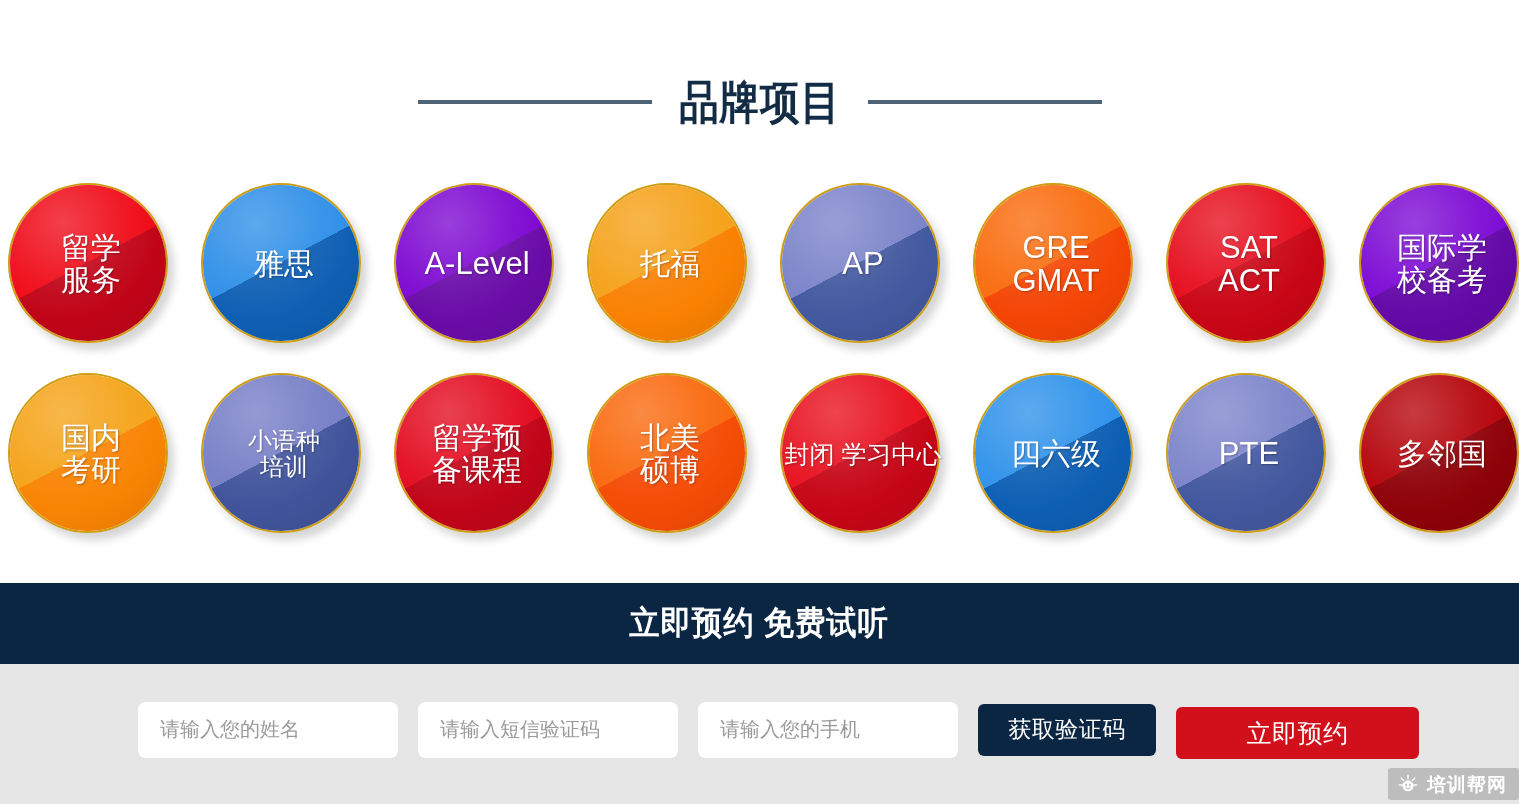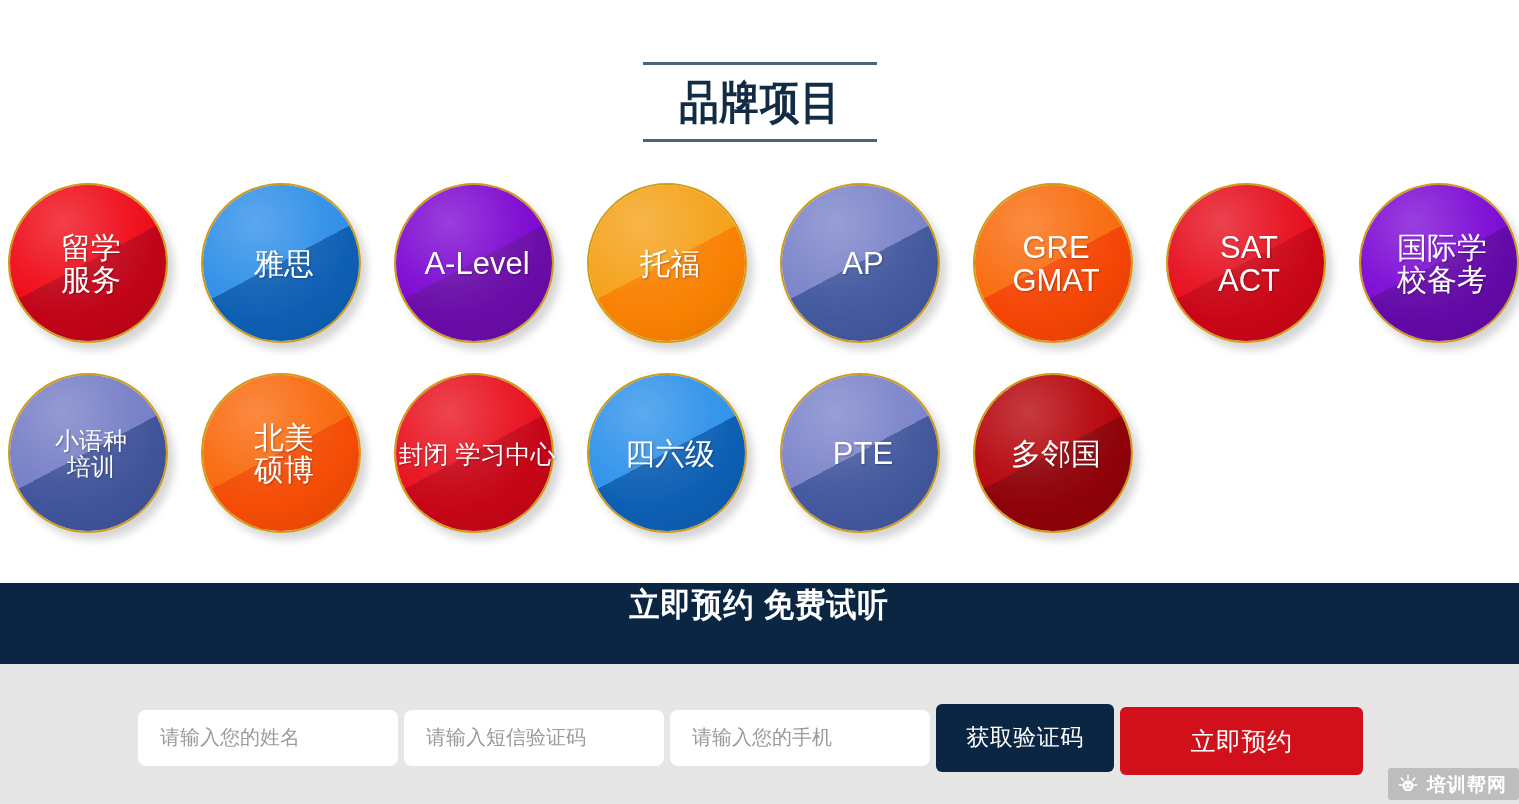--- a/index.html
+++ b/index.html
@@ -30,7 +30,6 @@
     align-items: center;
     justify-content: center;
     gap: 14px;
-    flex-direction: column;
   }
   .rule {
     width: 234px;

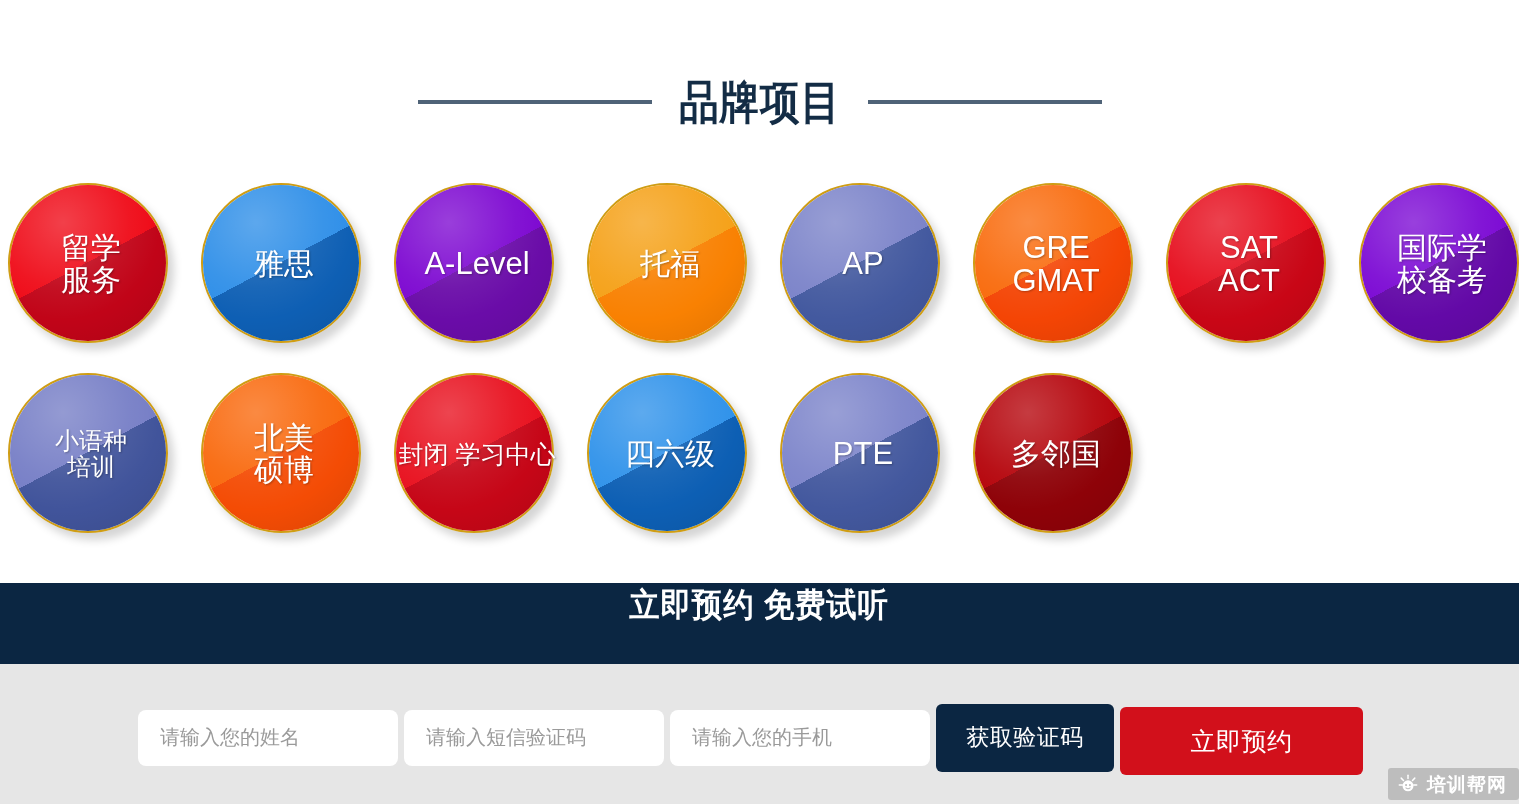--- a/index.html
+++ b/index.html
@@ -266,6 +266,11 @@
     </div>
 
     <div class="grid-row">
+      <div class="bubble" style="--c-light:#f5a318;--c-dark:#f98403;">
+        <span class="face"></span>
+        <span class="bubble-label">国内
+考研</span>
+      </div>
       <div class="bubble" style="--c-light:#767ec6;--c-dark:#41549b;">
         <span class="face"></span>
         <span class="bubble-label xwide">小语种

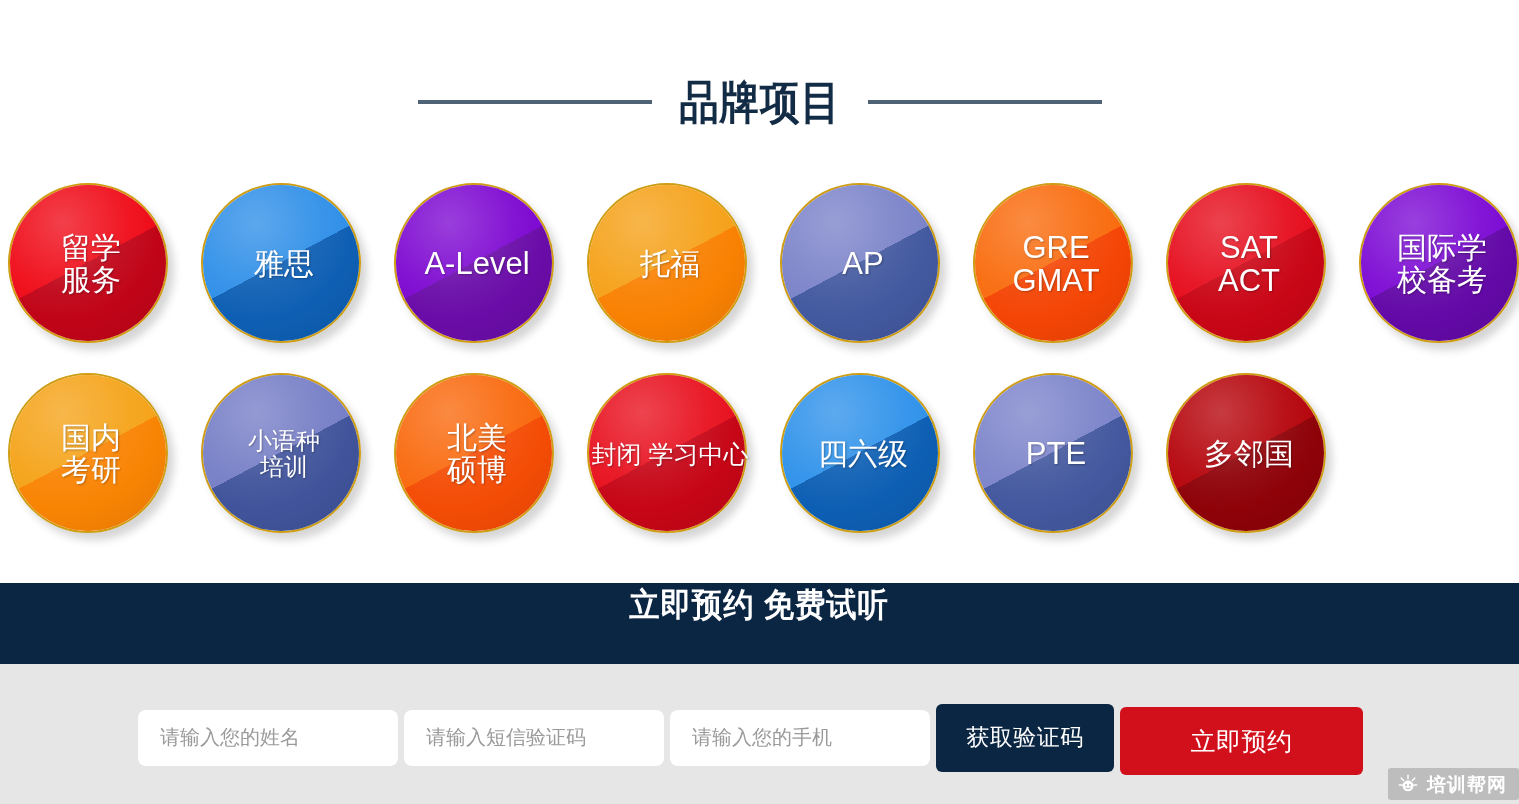--- a/index.html
+++ b/index.html
@@ -275,6 +275,11 @@
         <span class="face"></span>
         <span class="bubble-label xwide">小语种
 培训</span>
+      </div>
+      <div class="bubble" style="--c-light:#e30b20;--c-dark:#c20519;">
+        <span class="face"></span>
+        <span class="bubble-label">留学预
+备课程</span>
       </div>
       <div class="bubble" style="--c-light:#f9690d;--c-dark:#f44c05;">
         <span class="face"></span>

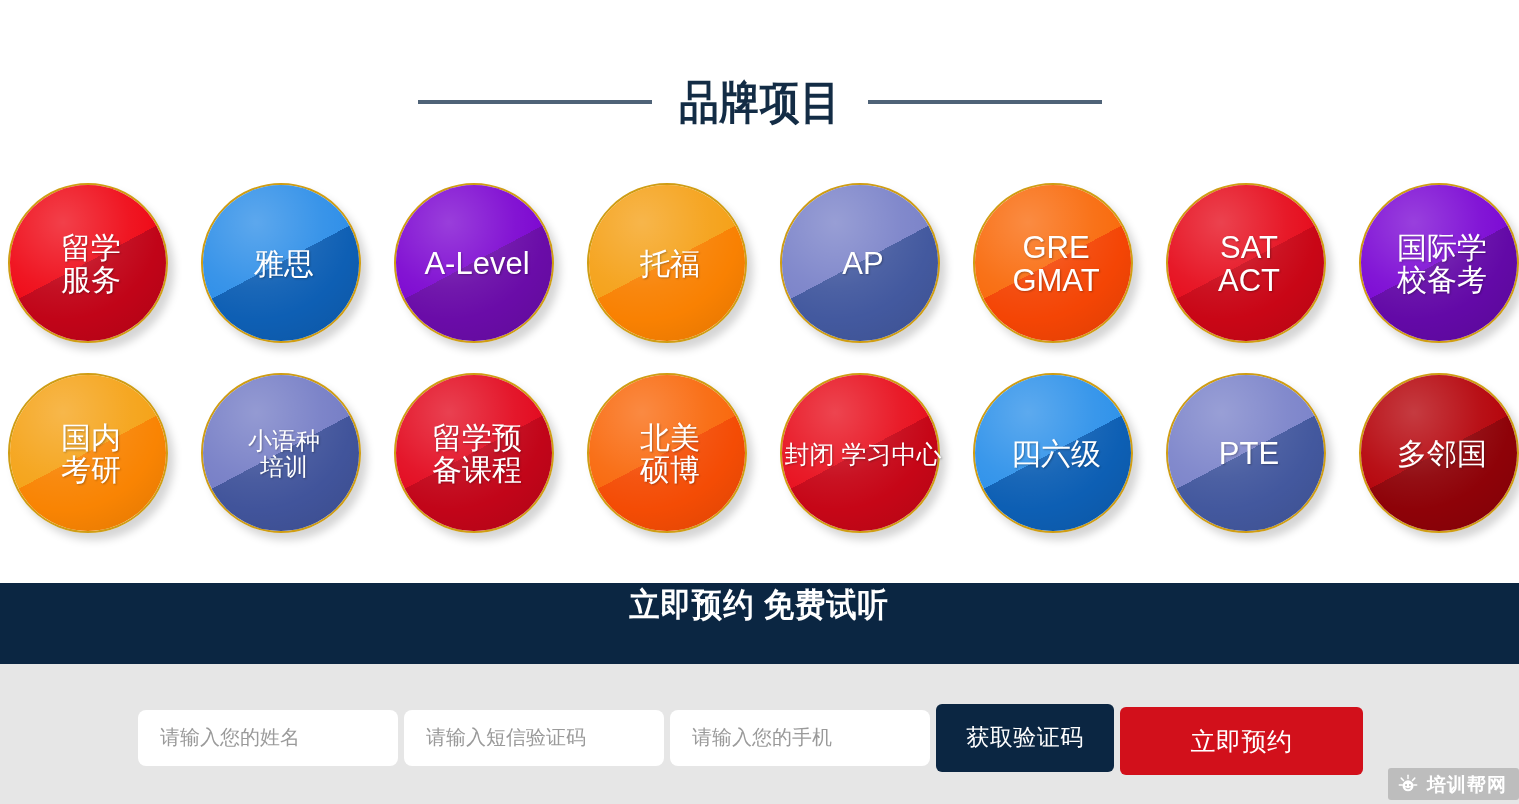--- a/index.html
+++ b/index.html
@@ -130,6 +130,7 @@
     height: 81px;
     background: #0b2642;
     display: flex;
+    align-items: center;
     justify-content: center;
   }
   .cta-banner-text {

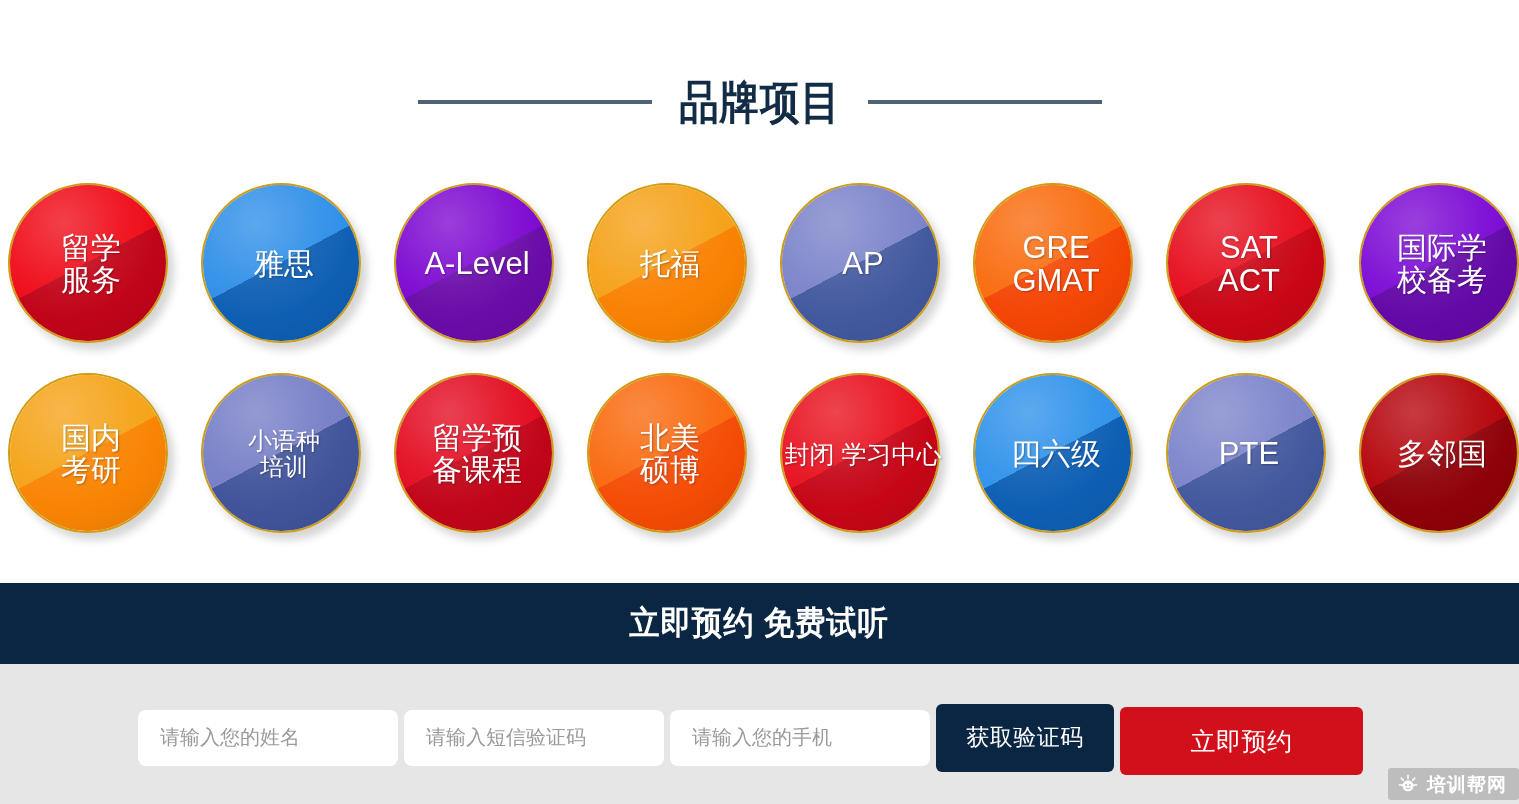--- a/index.html
+++ b/index.html
@@ -156,7 +156,7 @@
     left: 138px;
     display: flex;
     align-items: center;
-    column-gap: 6px;
+    column-gap: 20px;
   }
   .field {
     width: 260px;

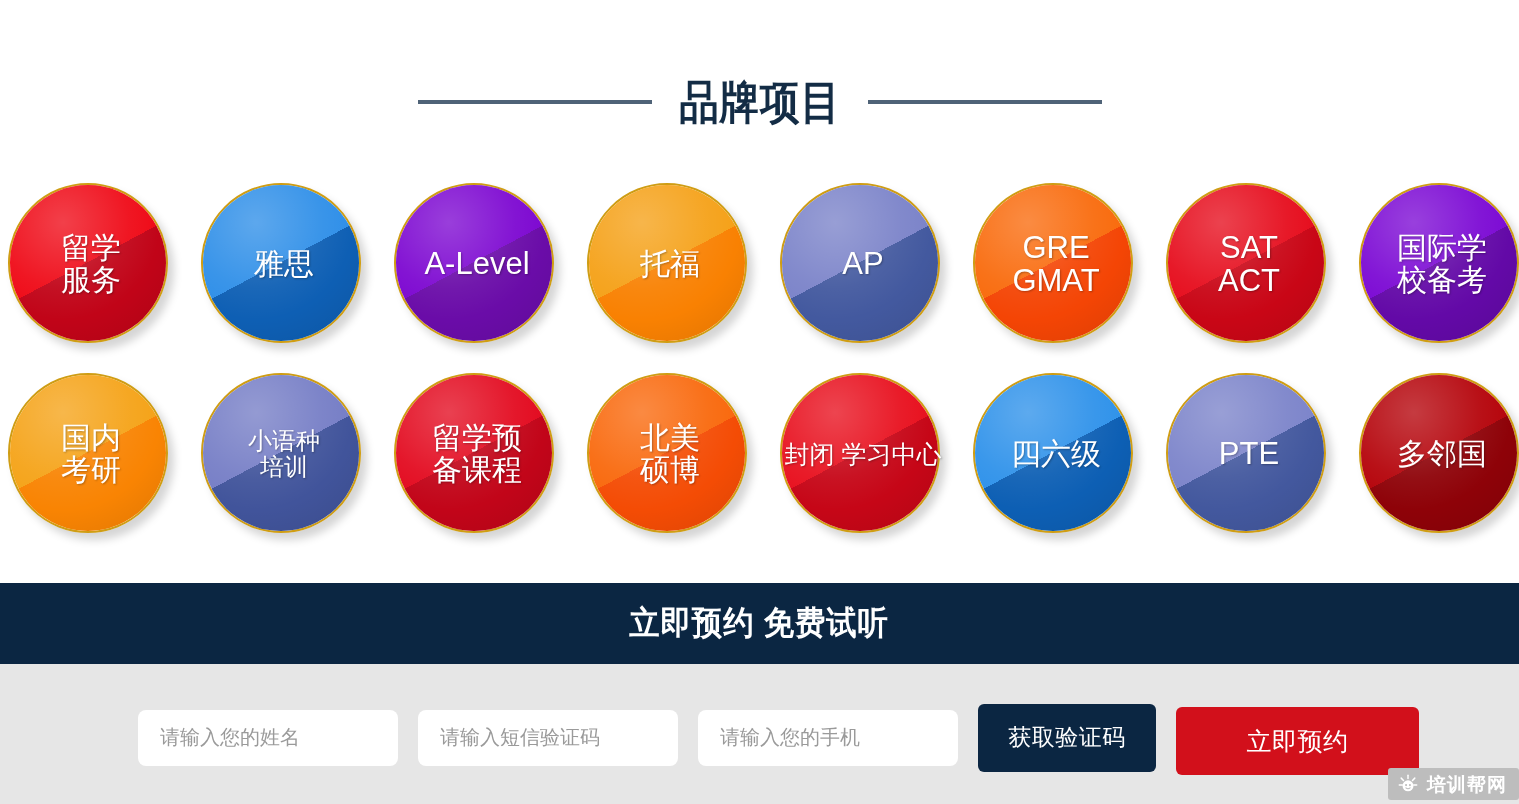--- a/index.html
+++ b/index.html
@@ -173,7 +173,7 @@
   .field::placeholder { color: #9a9a9a; }
 
   .btn {
-    height: 68px;
+    height: 52px;
     border: none;
     border-radius: 6px;
     color: #ffffff;

